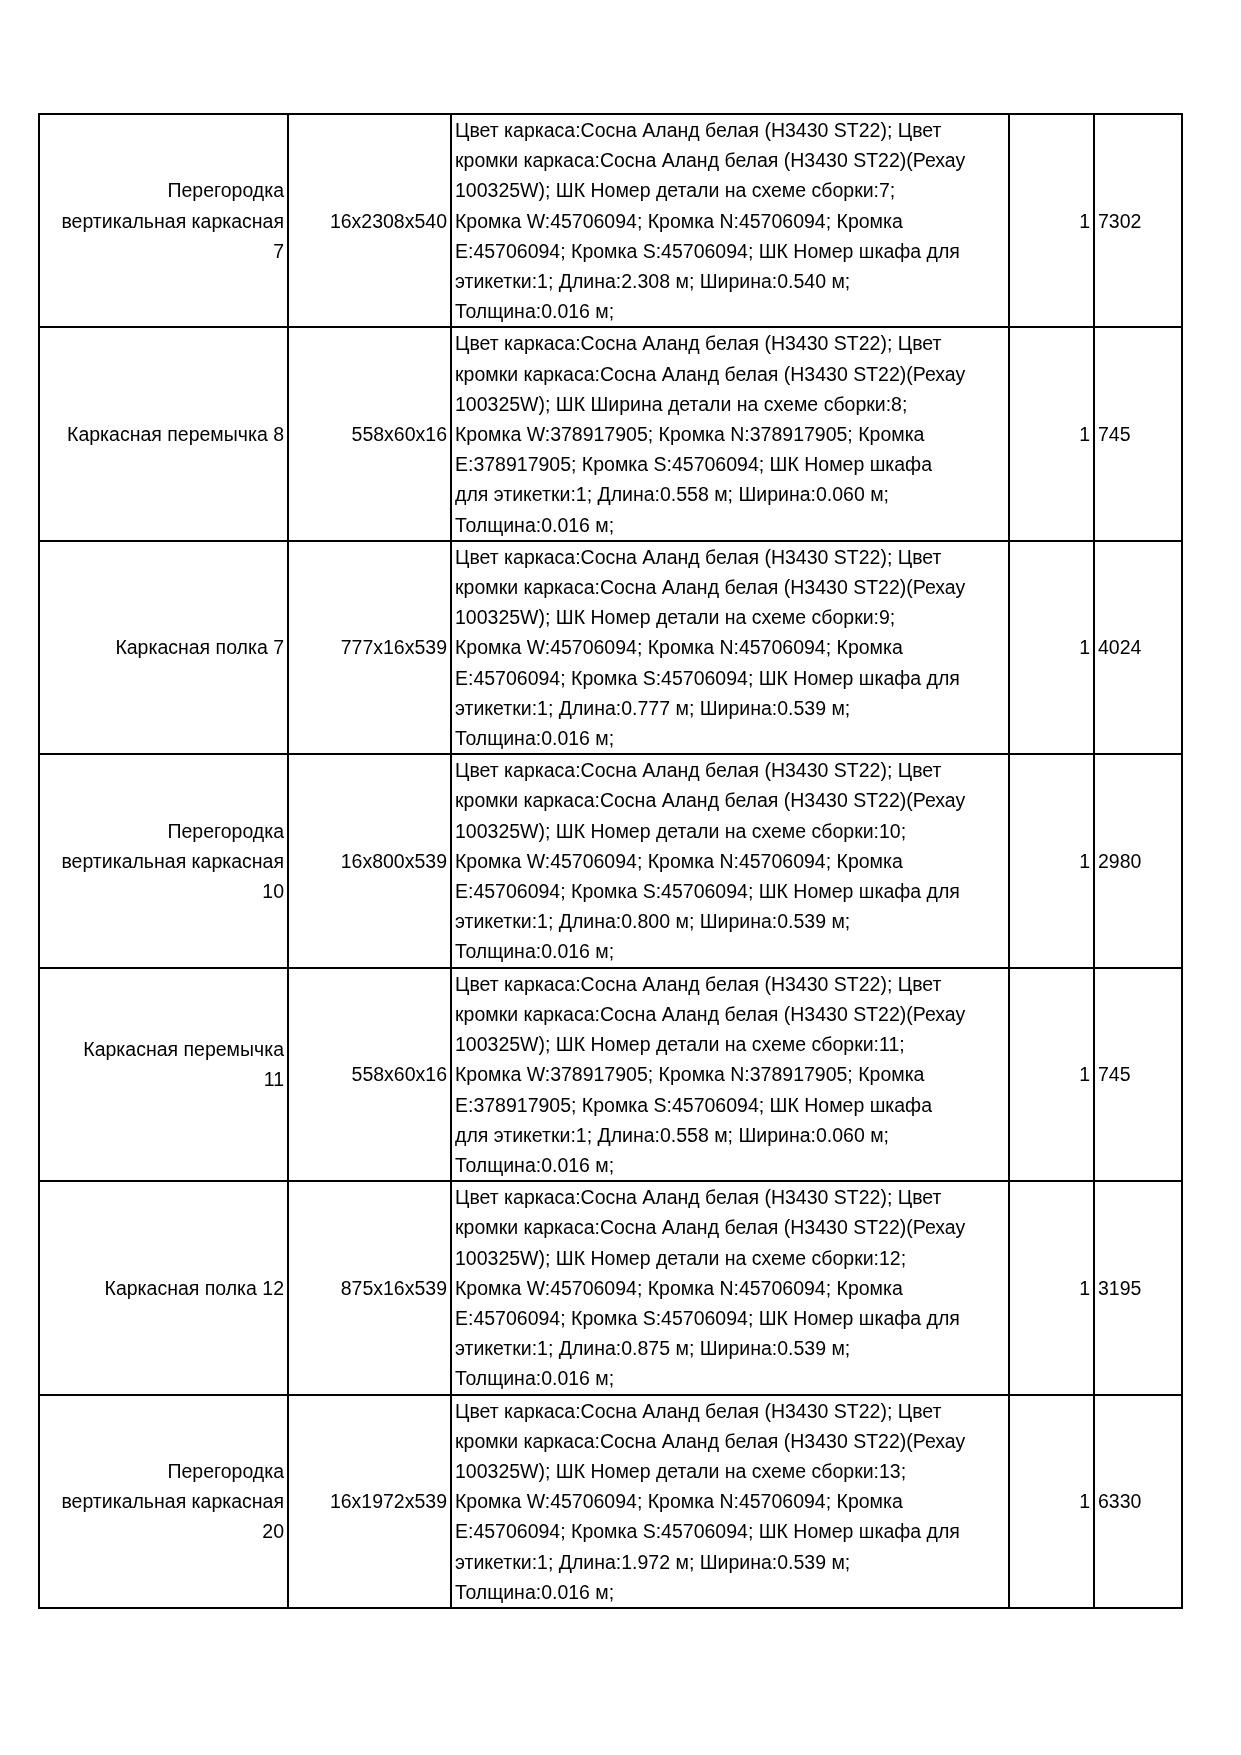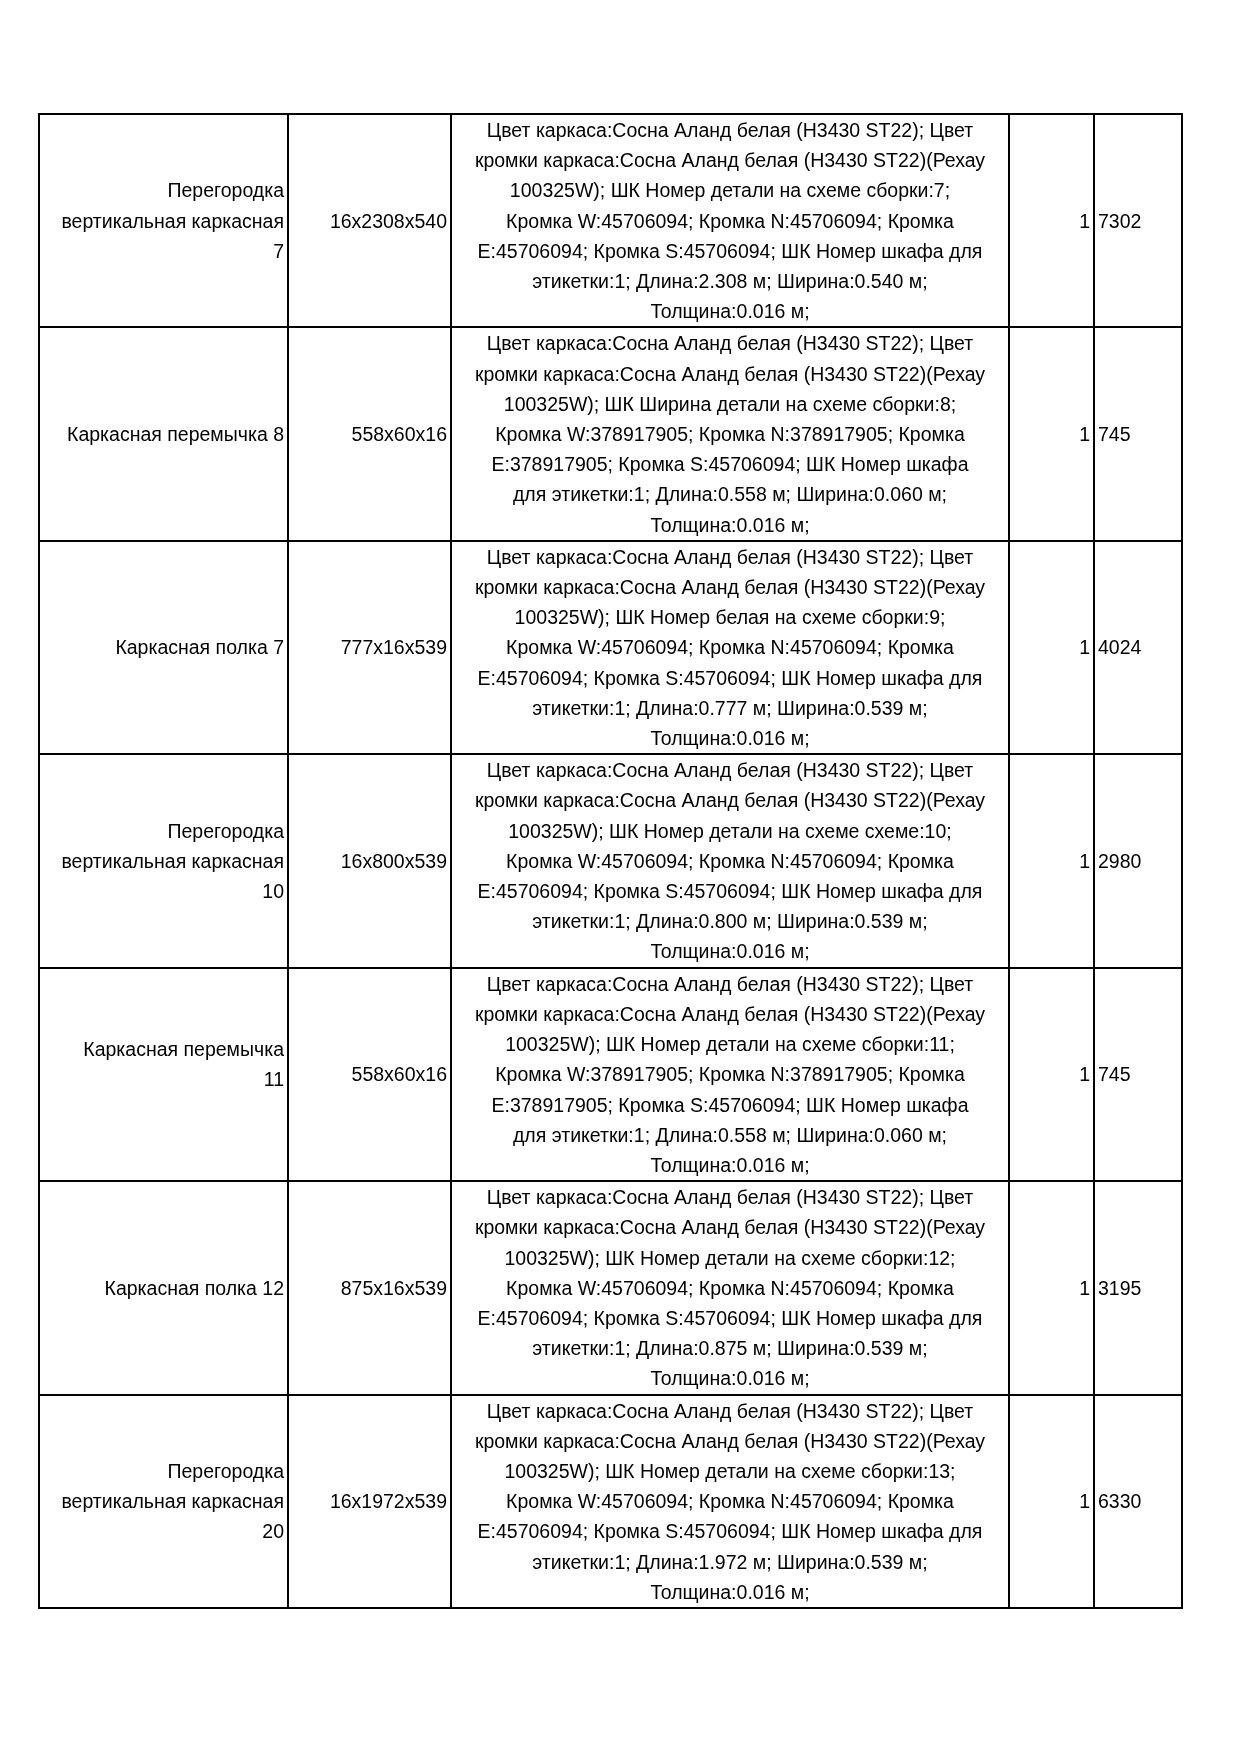--- a/index.html
+++ b/index.html
@@ -22,7 +22,7 @@
   }
   td.c-name { width: 241px; text-align: right; }
   td.c-dim  { width: 155px; text-align: right; }
-  td.c-desc { width: 550px; text-align: center; }
+  td.c-desc { width: 550px; text-align: left; }
   td.c-qty  { width: 77px; text-align: right; }
   td.c-price{ width: 80px; }
   .ln { display: block; }

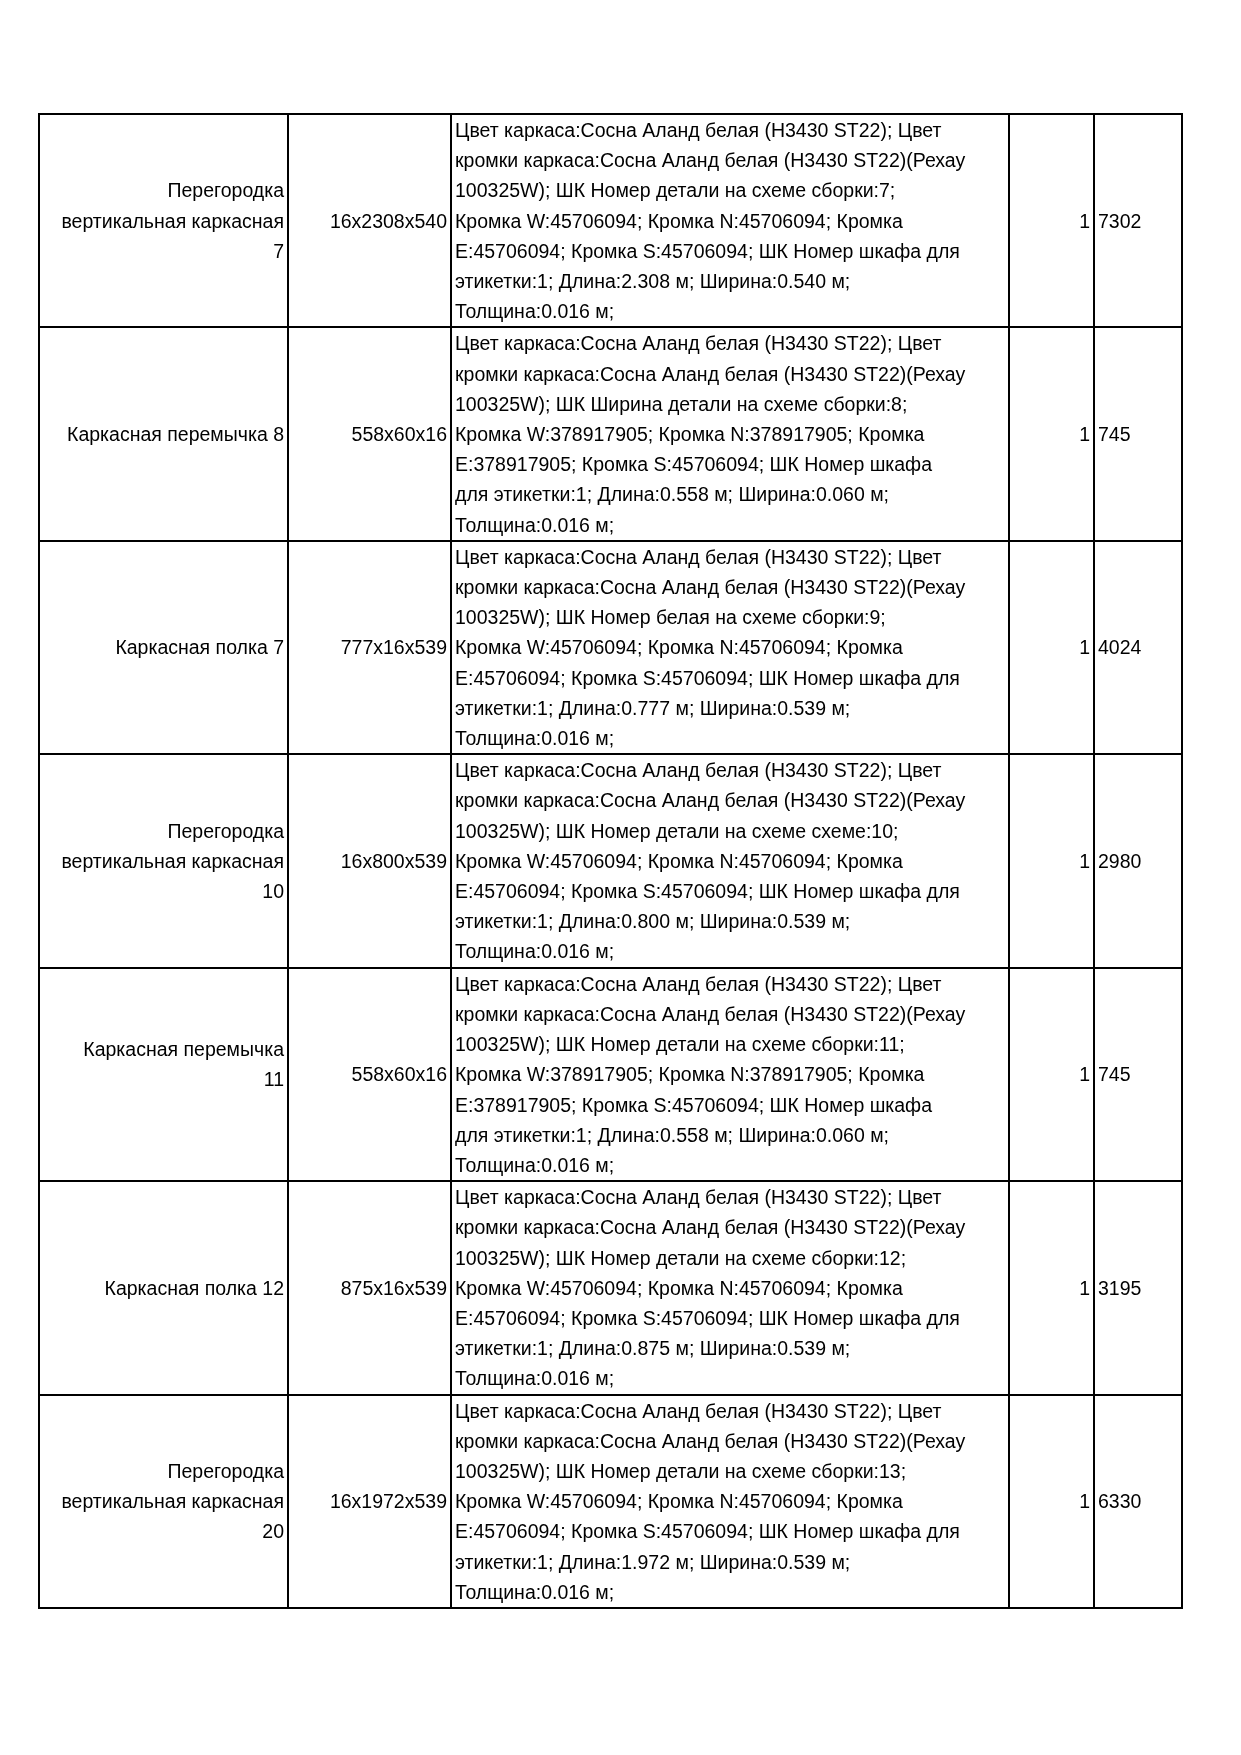--- a/index.html
+++ b/index.html
@@ -78,7 +78,7 @@
       <td class="c-desc">
         <span class="ln">Цвет каркаса:Сосна Аланд белая (H3430 ST22); Цвет</span>
         <span class="ln">кромки каркаса:Сосна Аланд белая (H3430 ST22)(Рехау</span>
-        <span class="ln">100325W); ШК Номер белая на схеме сборки:9;</span>
+        <span class="ln">100325W); ШК Номер детали на схеме сборки:9;</span>
         <span class="ln">Кромка W:45706094; Кромка N:45706094; Кромка</span>
         <span class="ln">E:45706094; Кромка S:45706094; ШК Номер шкафа для</span>
         <span class="ln">этикетки:1; Длина:0.777 м; Ширина:0.539 м;</span>

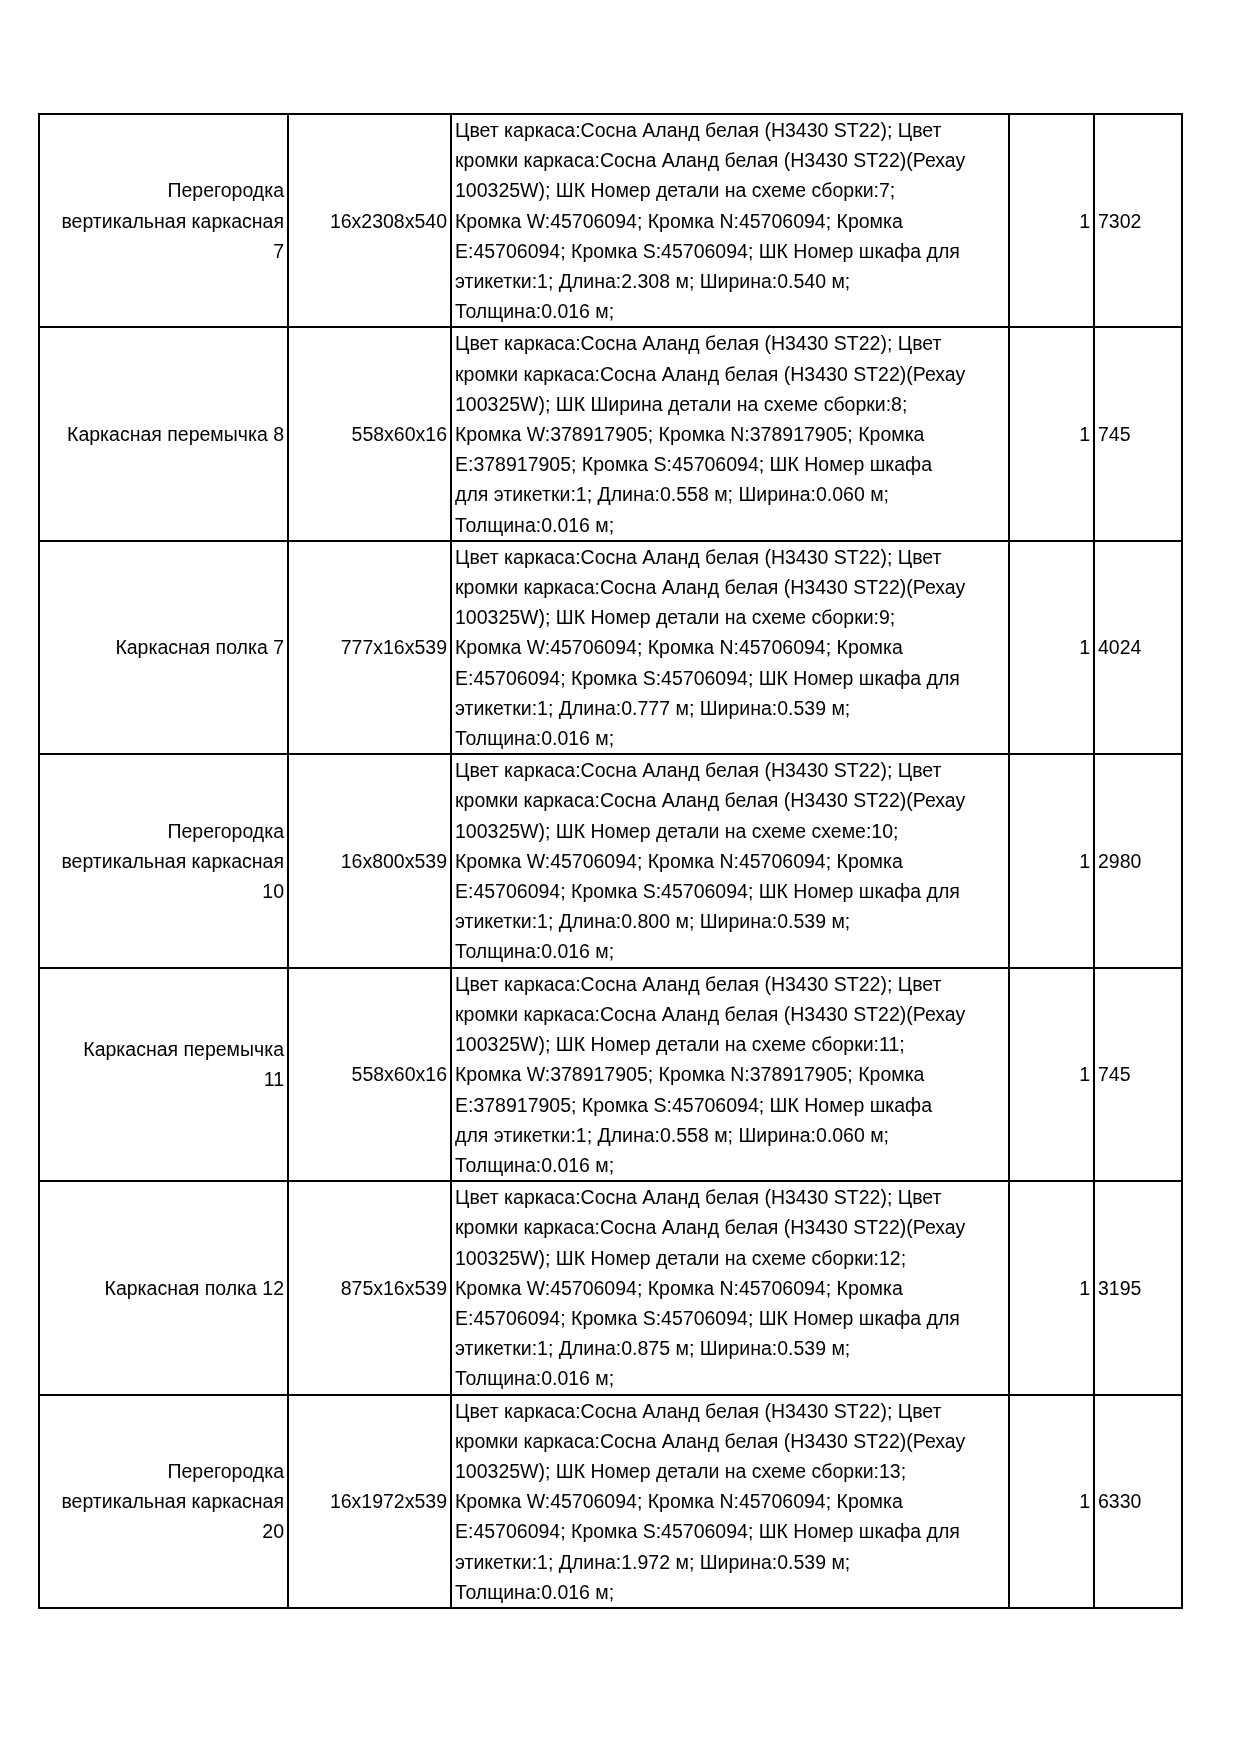--- a/index.html
+++ b/index.html
@@ -97,7 +97,7 @@
       <td class="c-desc">
         <span class="ln">Цвет каркаса:Сосна Аланд белая (H3430 ST22); Цвет</span>
         <span class="ln">кромки каркаса:Сосна Аланд белая (H3430 ST22)(Рехау</span>
-        <span class="ln">100325W); ШК Номер детали на схеме схеме:10;</span>
+        <span class="ln">100325W); ШК Номер детали на схеме сборки:10;</span>
         <span class="ln">Кромка W:45706094; Кромка N:45706094; Кромка</span>
         <span class="ln">E:45706094; Кромка S:45706094; ШК Номер шкафа для</span>
         <span class="ln">этикетки:1; Длина:0.800 м; Ширина:0.539 м;</span>

